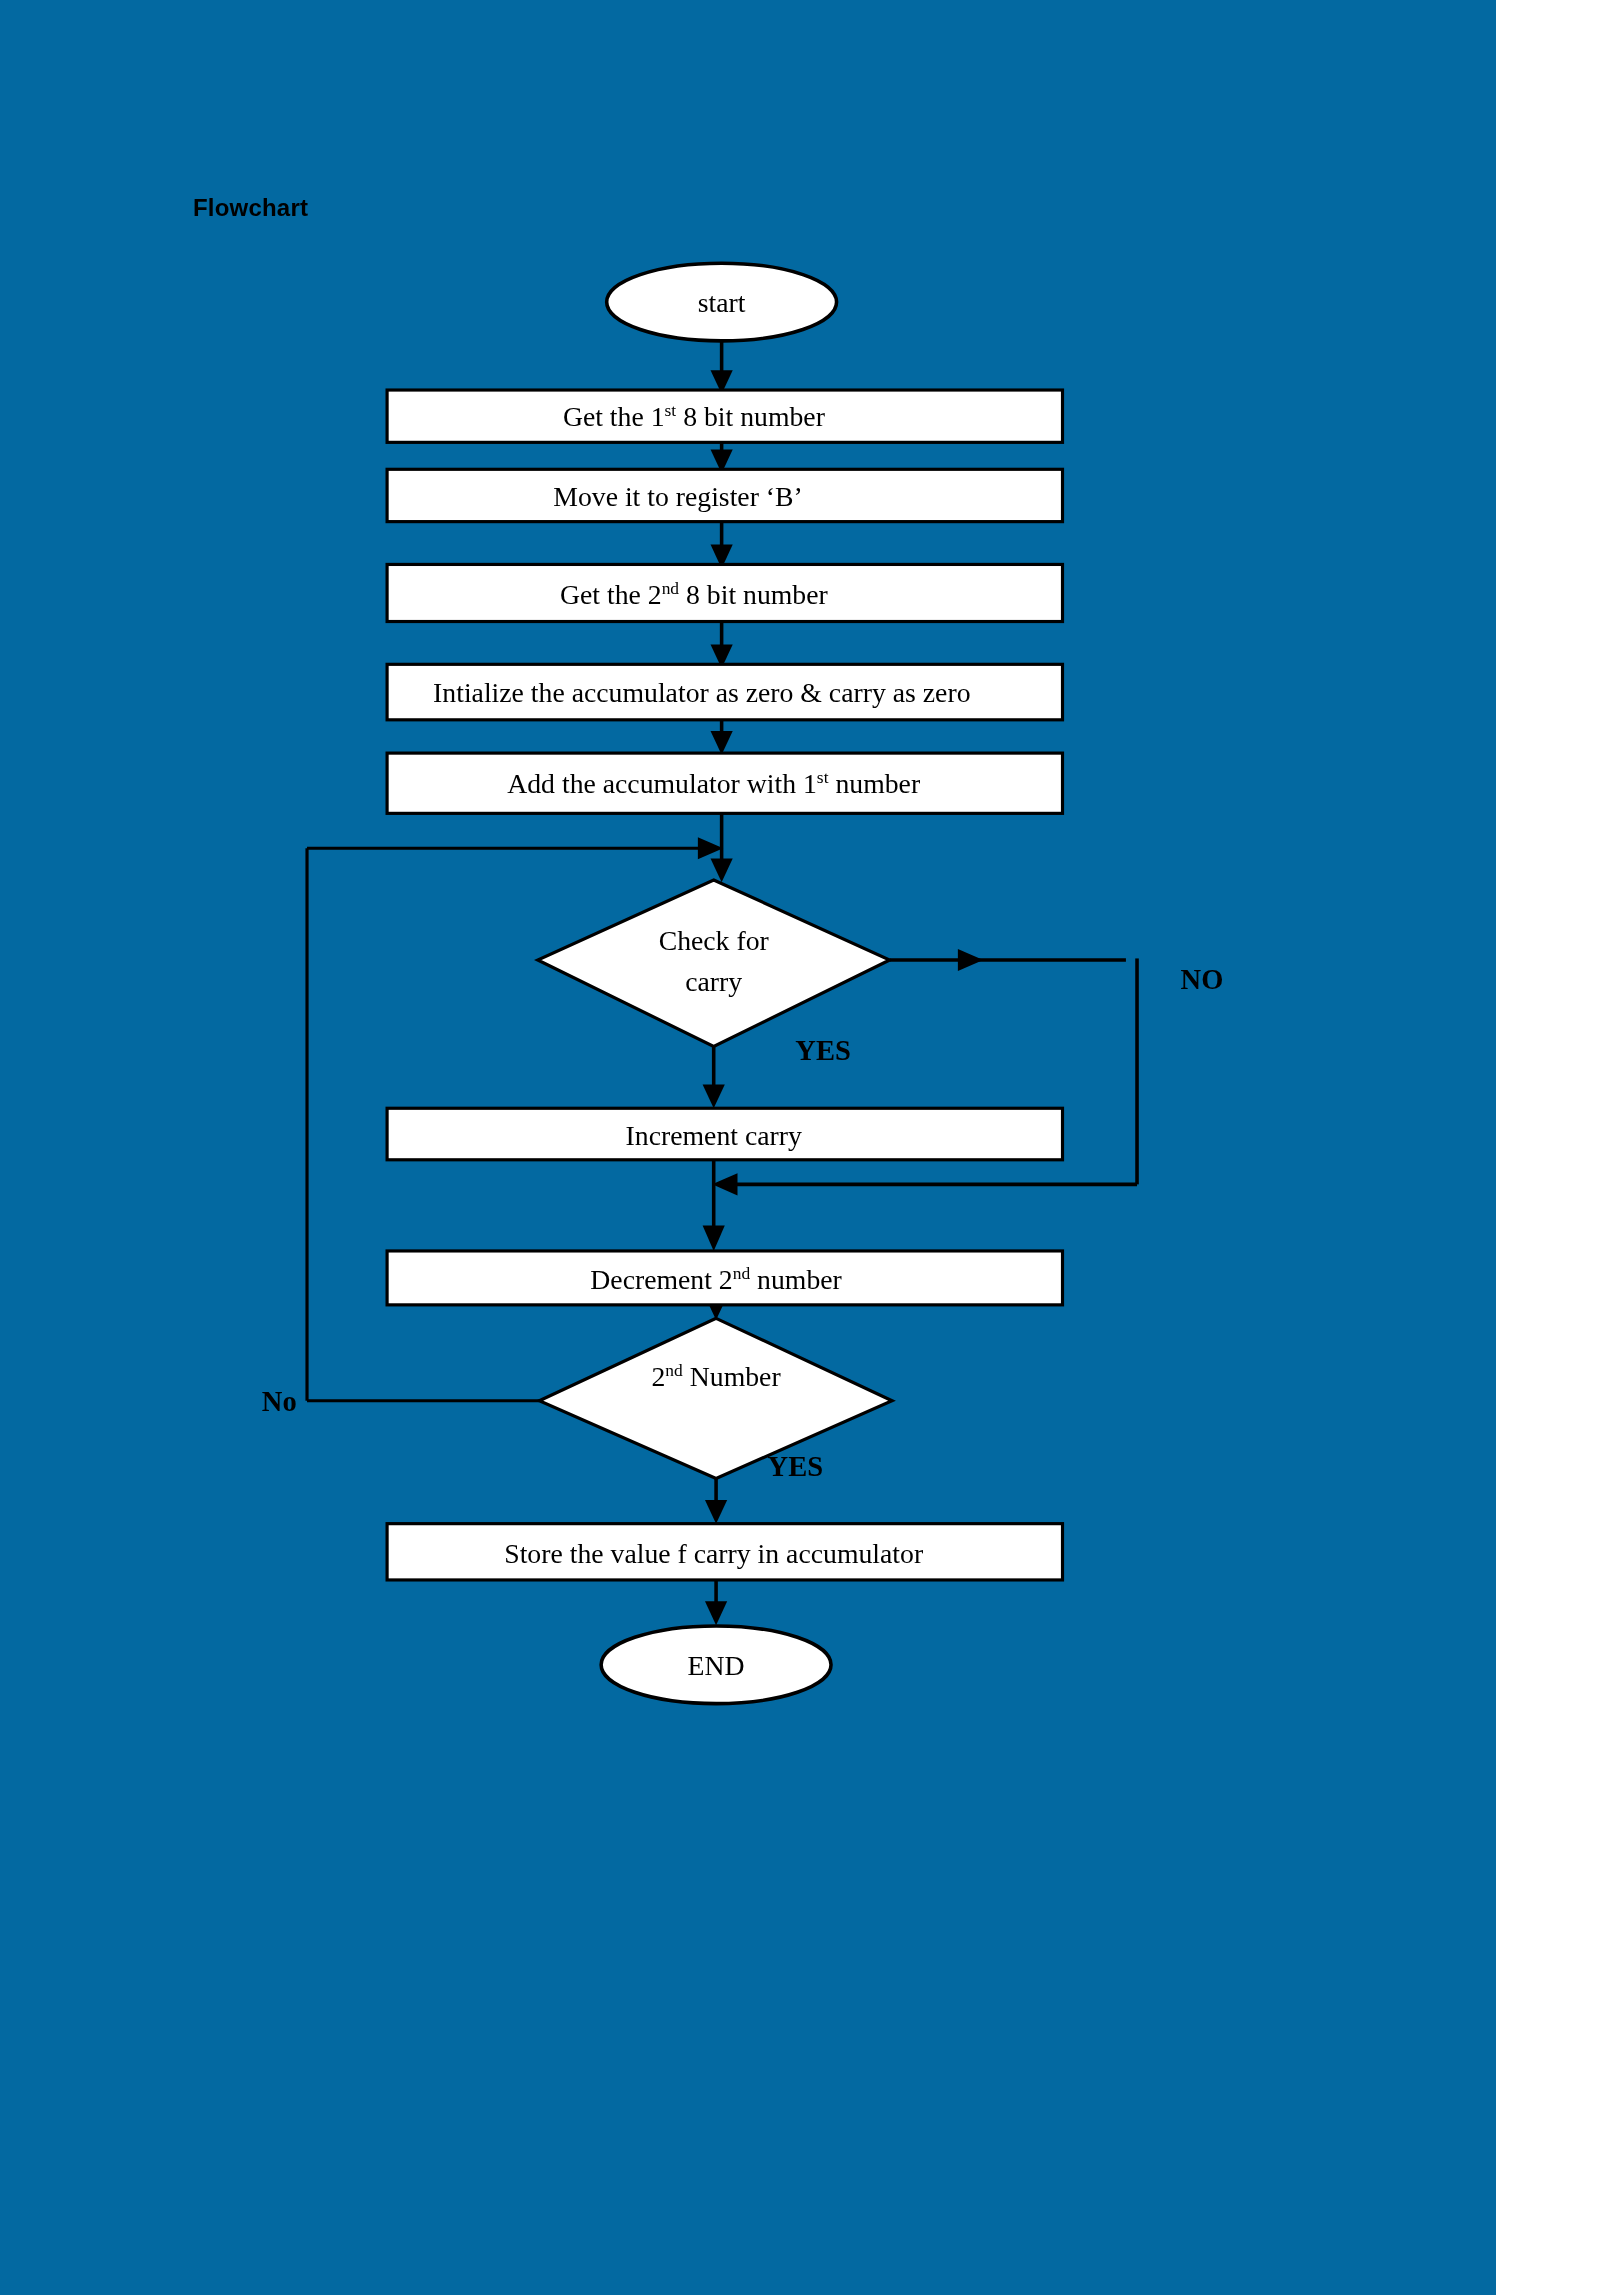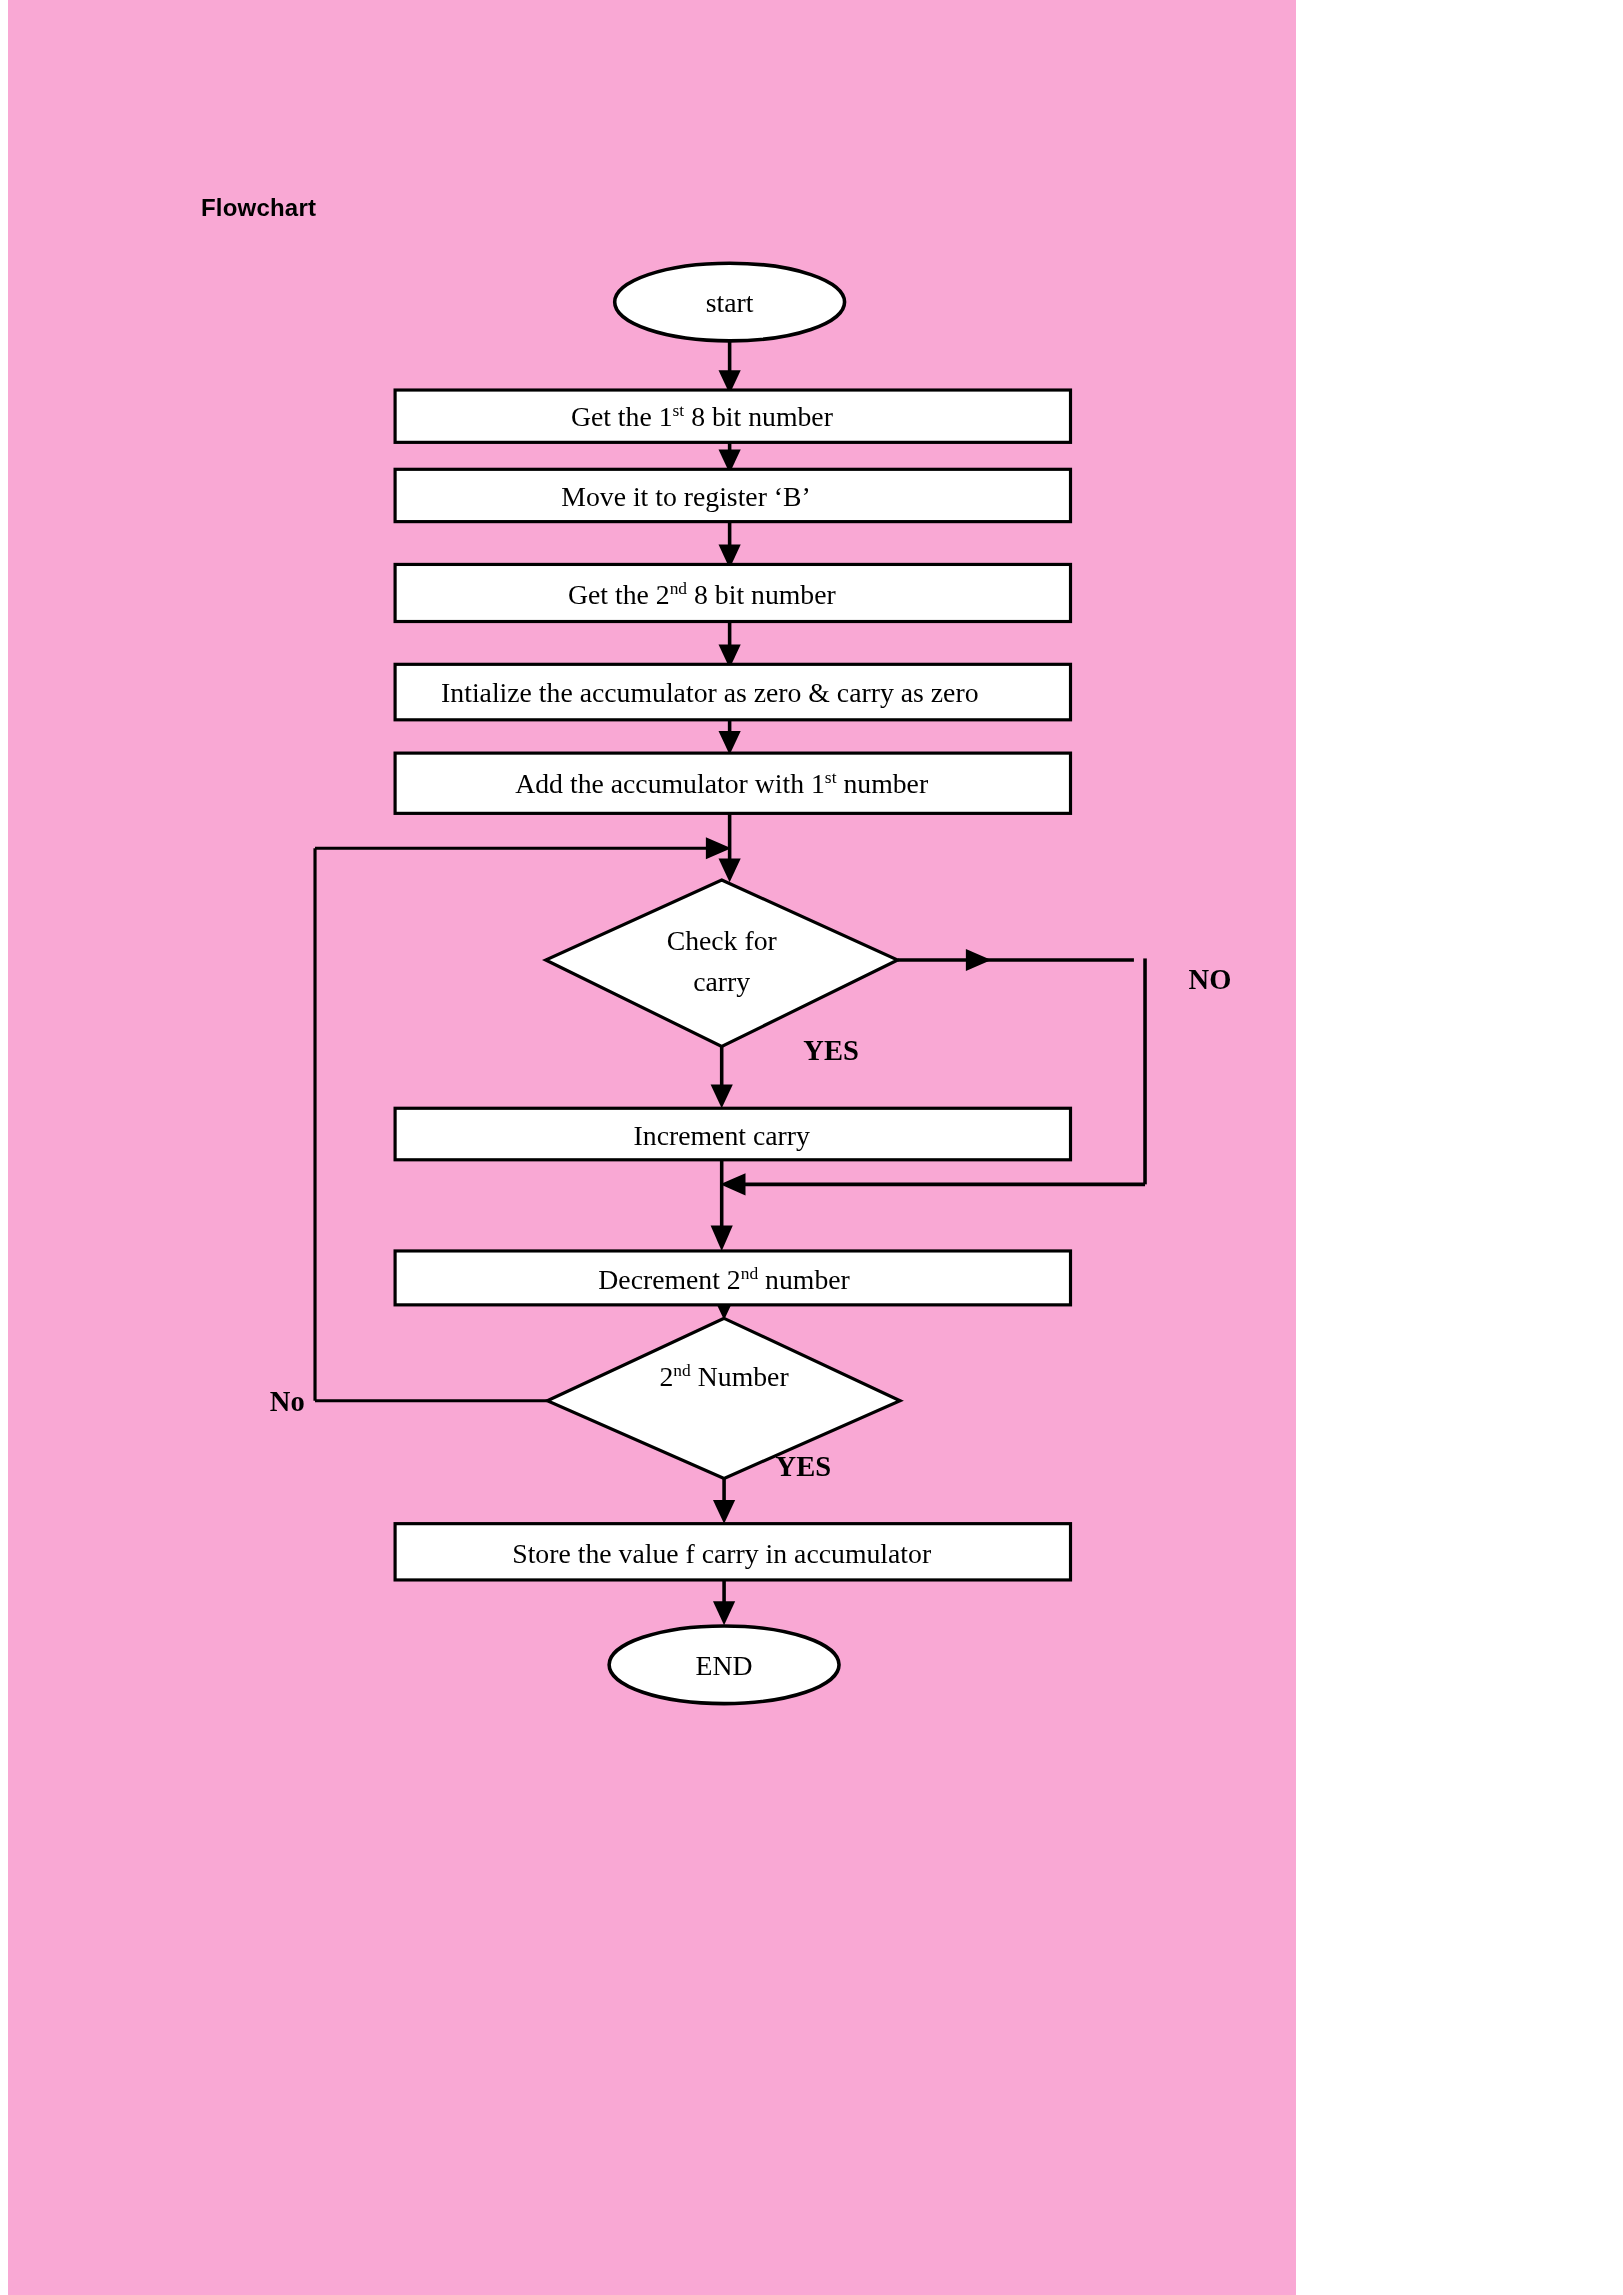--- a/index.html
+++ b/index.html
@@ -16,10 +16,10 @@
   }
   #page {
     position: absolute;
-    left: 8px; top: 0;
-    width: 1288px;
+    left: 0; top: 0;
+    width: 1496px;
     height: 2295px;
-    background: #f9a8d4;
+    background: #0369a1;
   }
   #doc-title {
     position: absolute;

